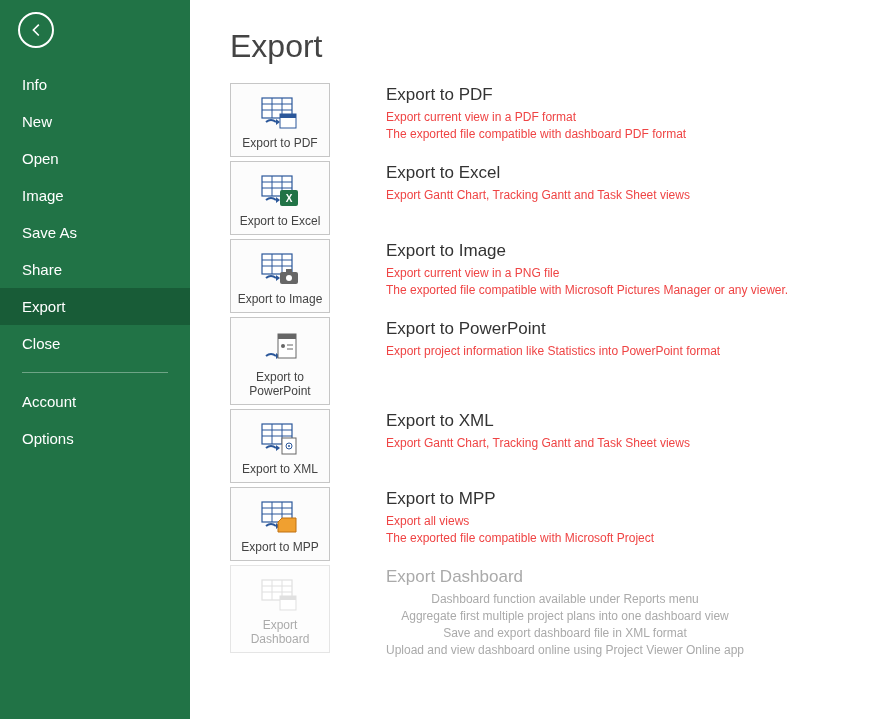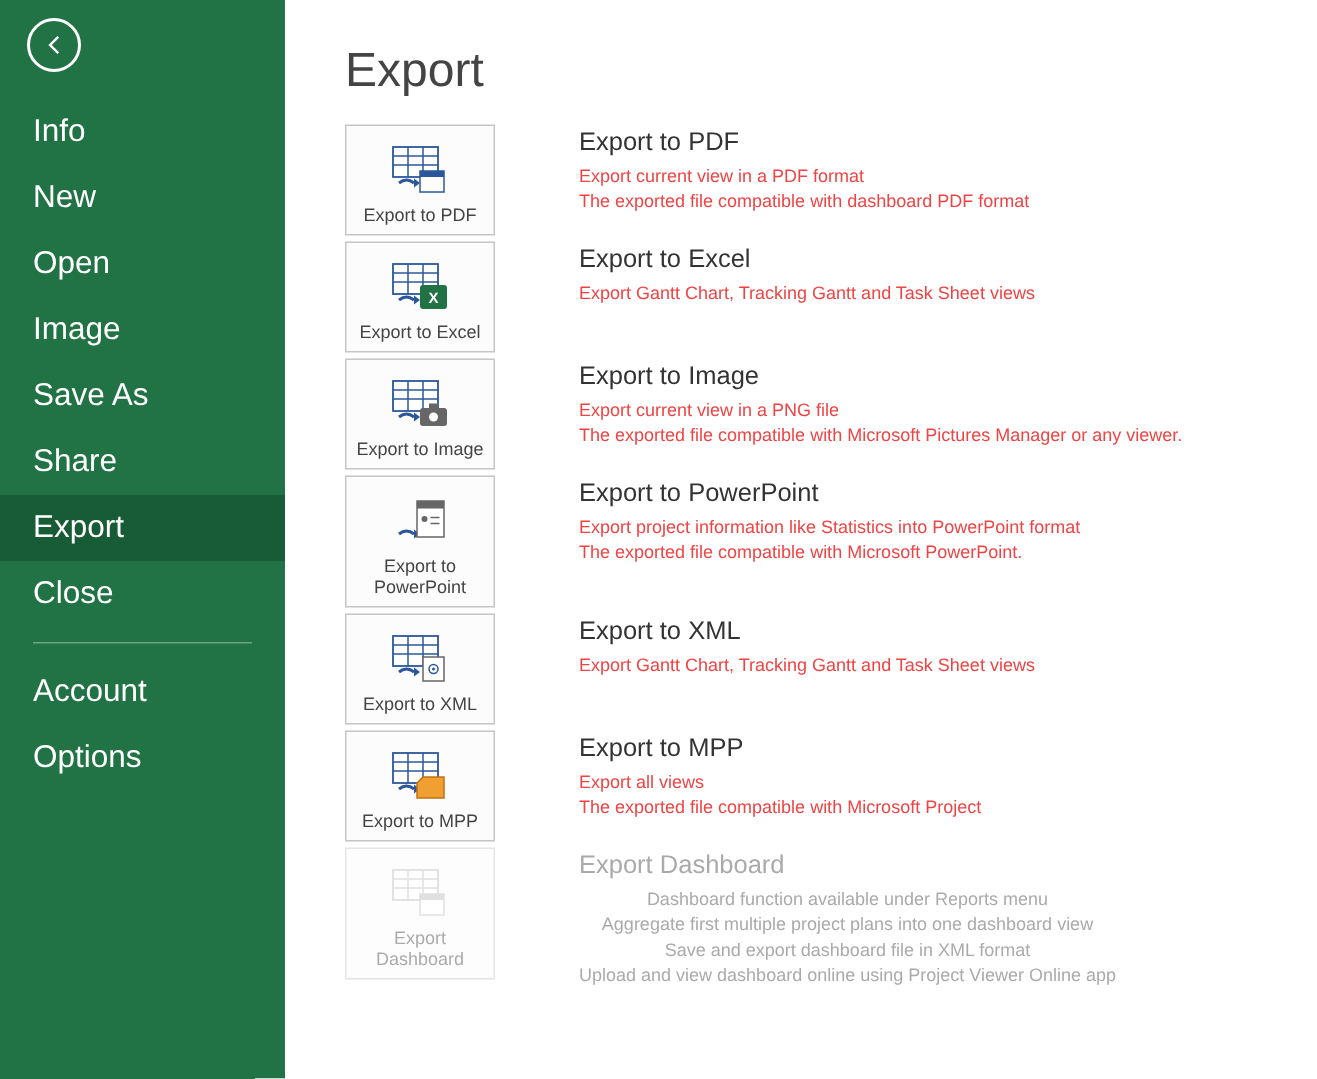--- a/index.html
+++ b/index.html
@@ -33,7 +33,7 @@
   .back-circle svg { width: 18px; height: 18px; fill: #fff; }
   .nav-item {
     padding: 10px 22px;
-    font-size: 21px;
+    font-size: 15px;
     cursor: pointer;
     color: #fff;
   }

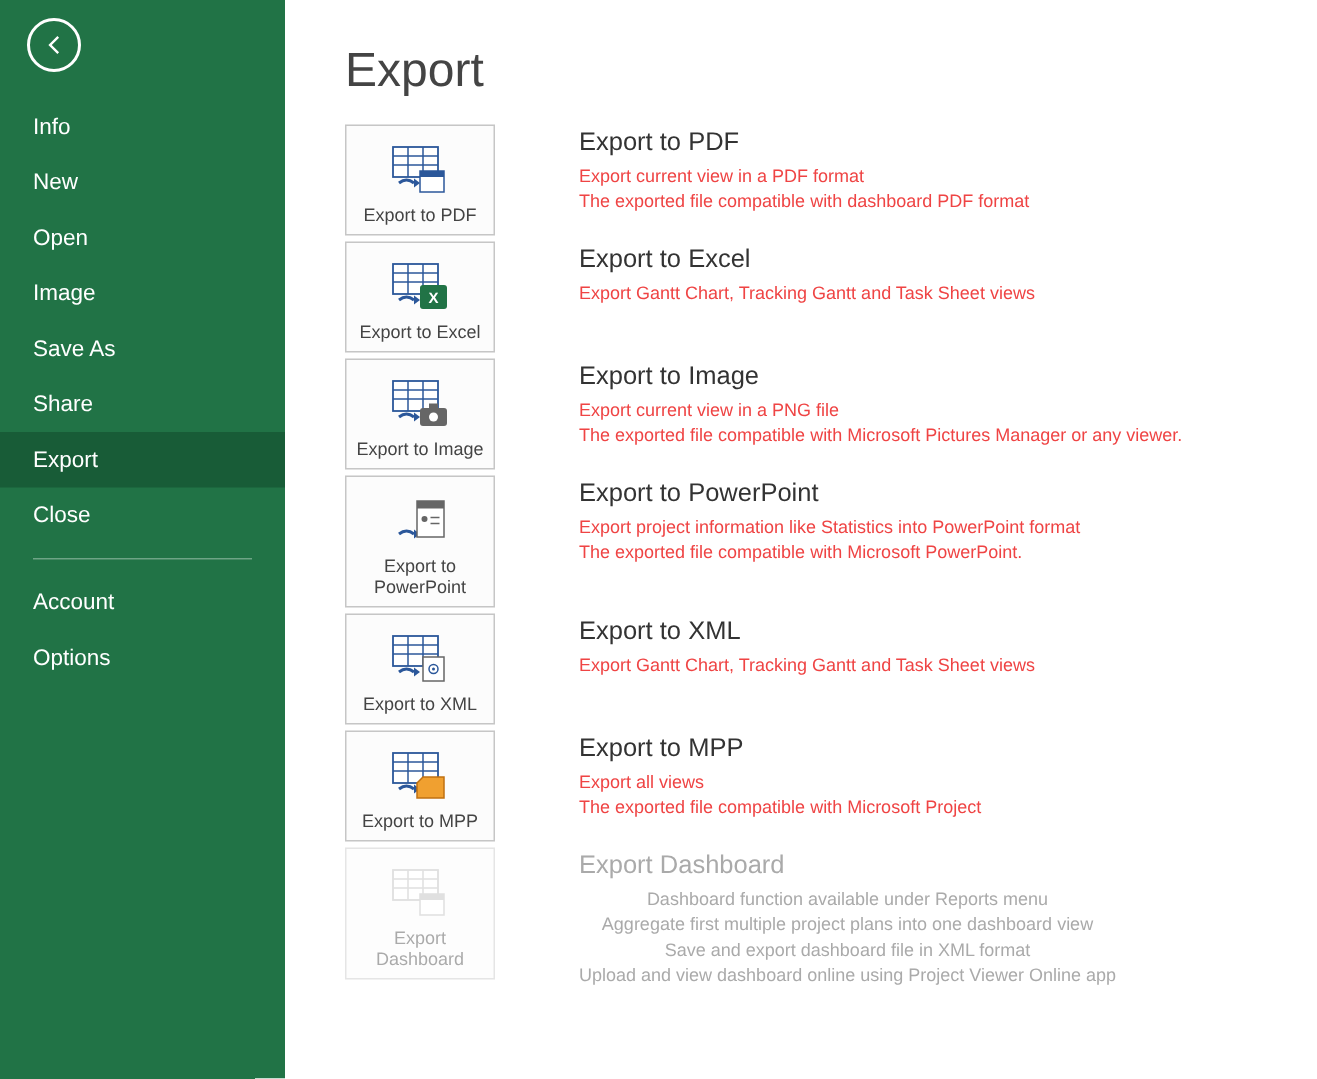--- a/index.html
+++ b/index.html
@@ -211,7 +211,6 @@
         <div class="desc">
           <div class="desc-title">Export to PowerPoint</div>
           <div class="desc-line">Export project information like Statistics into PowerPoint format</div>
-          <div class="desc-line">The exported file compatible with Microsoft PowerPoint.</div>
         </div>
       </div>
       <div class="export-row">

